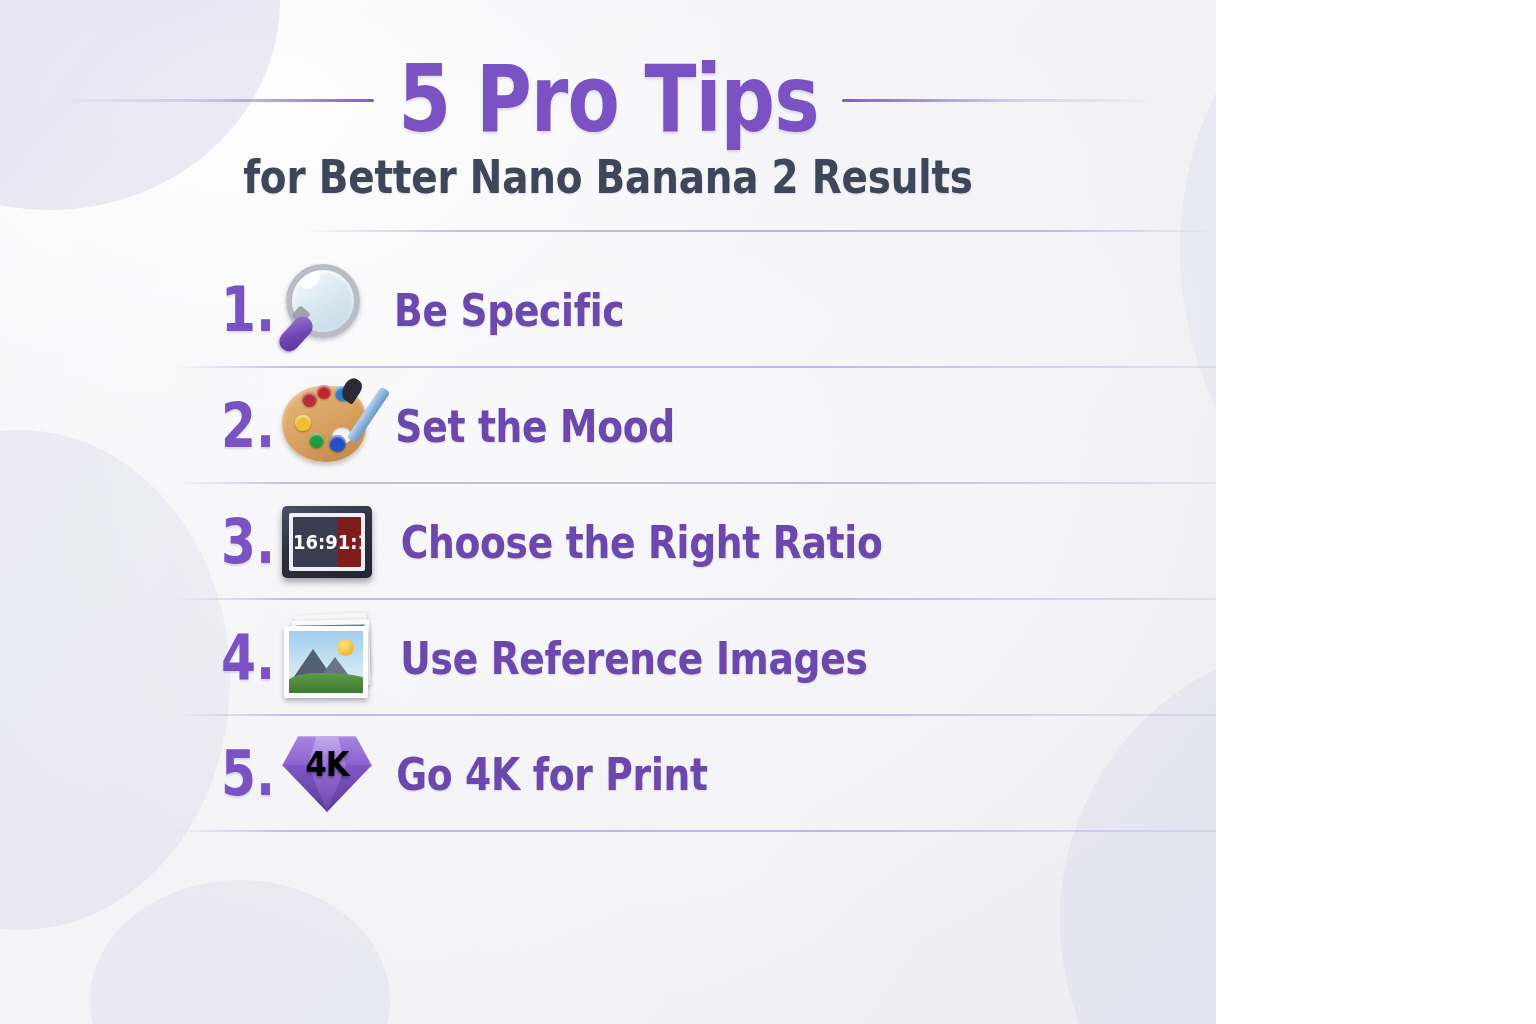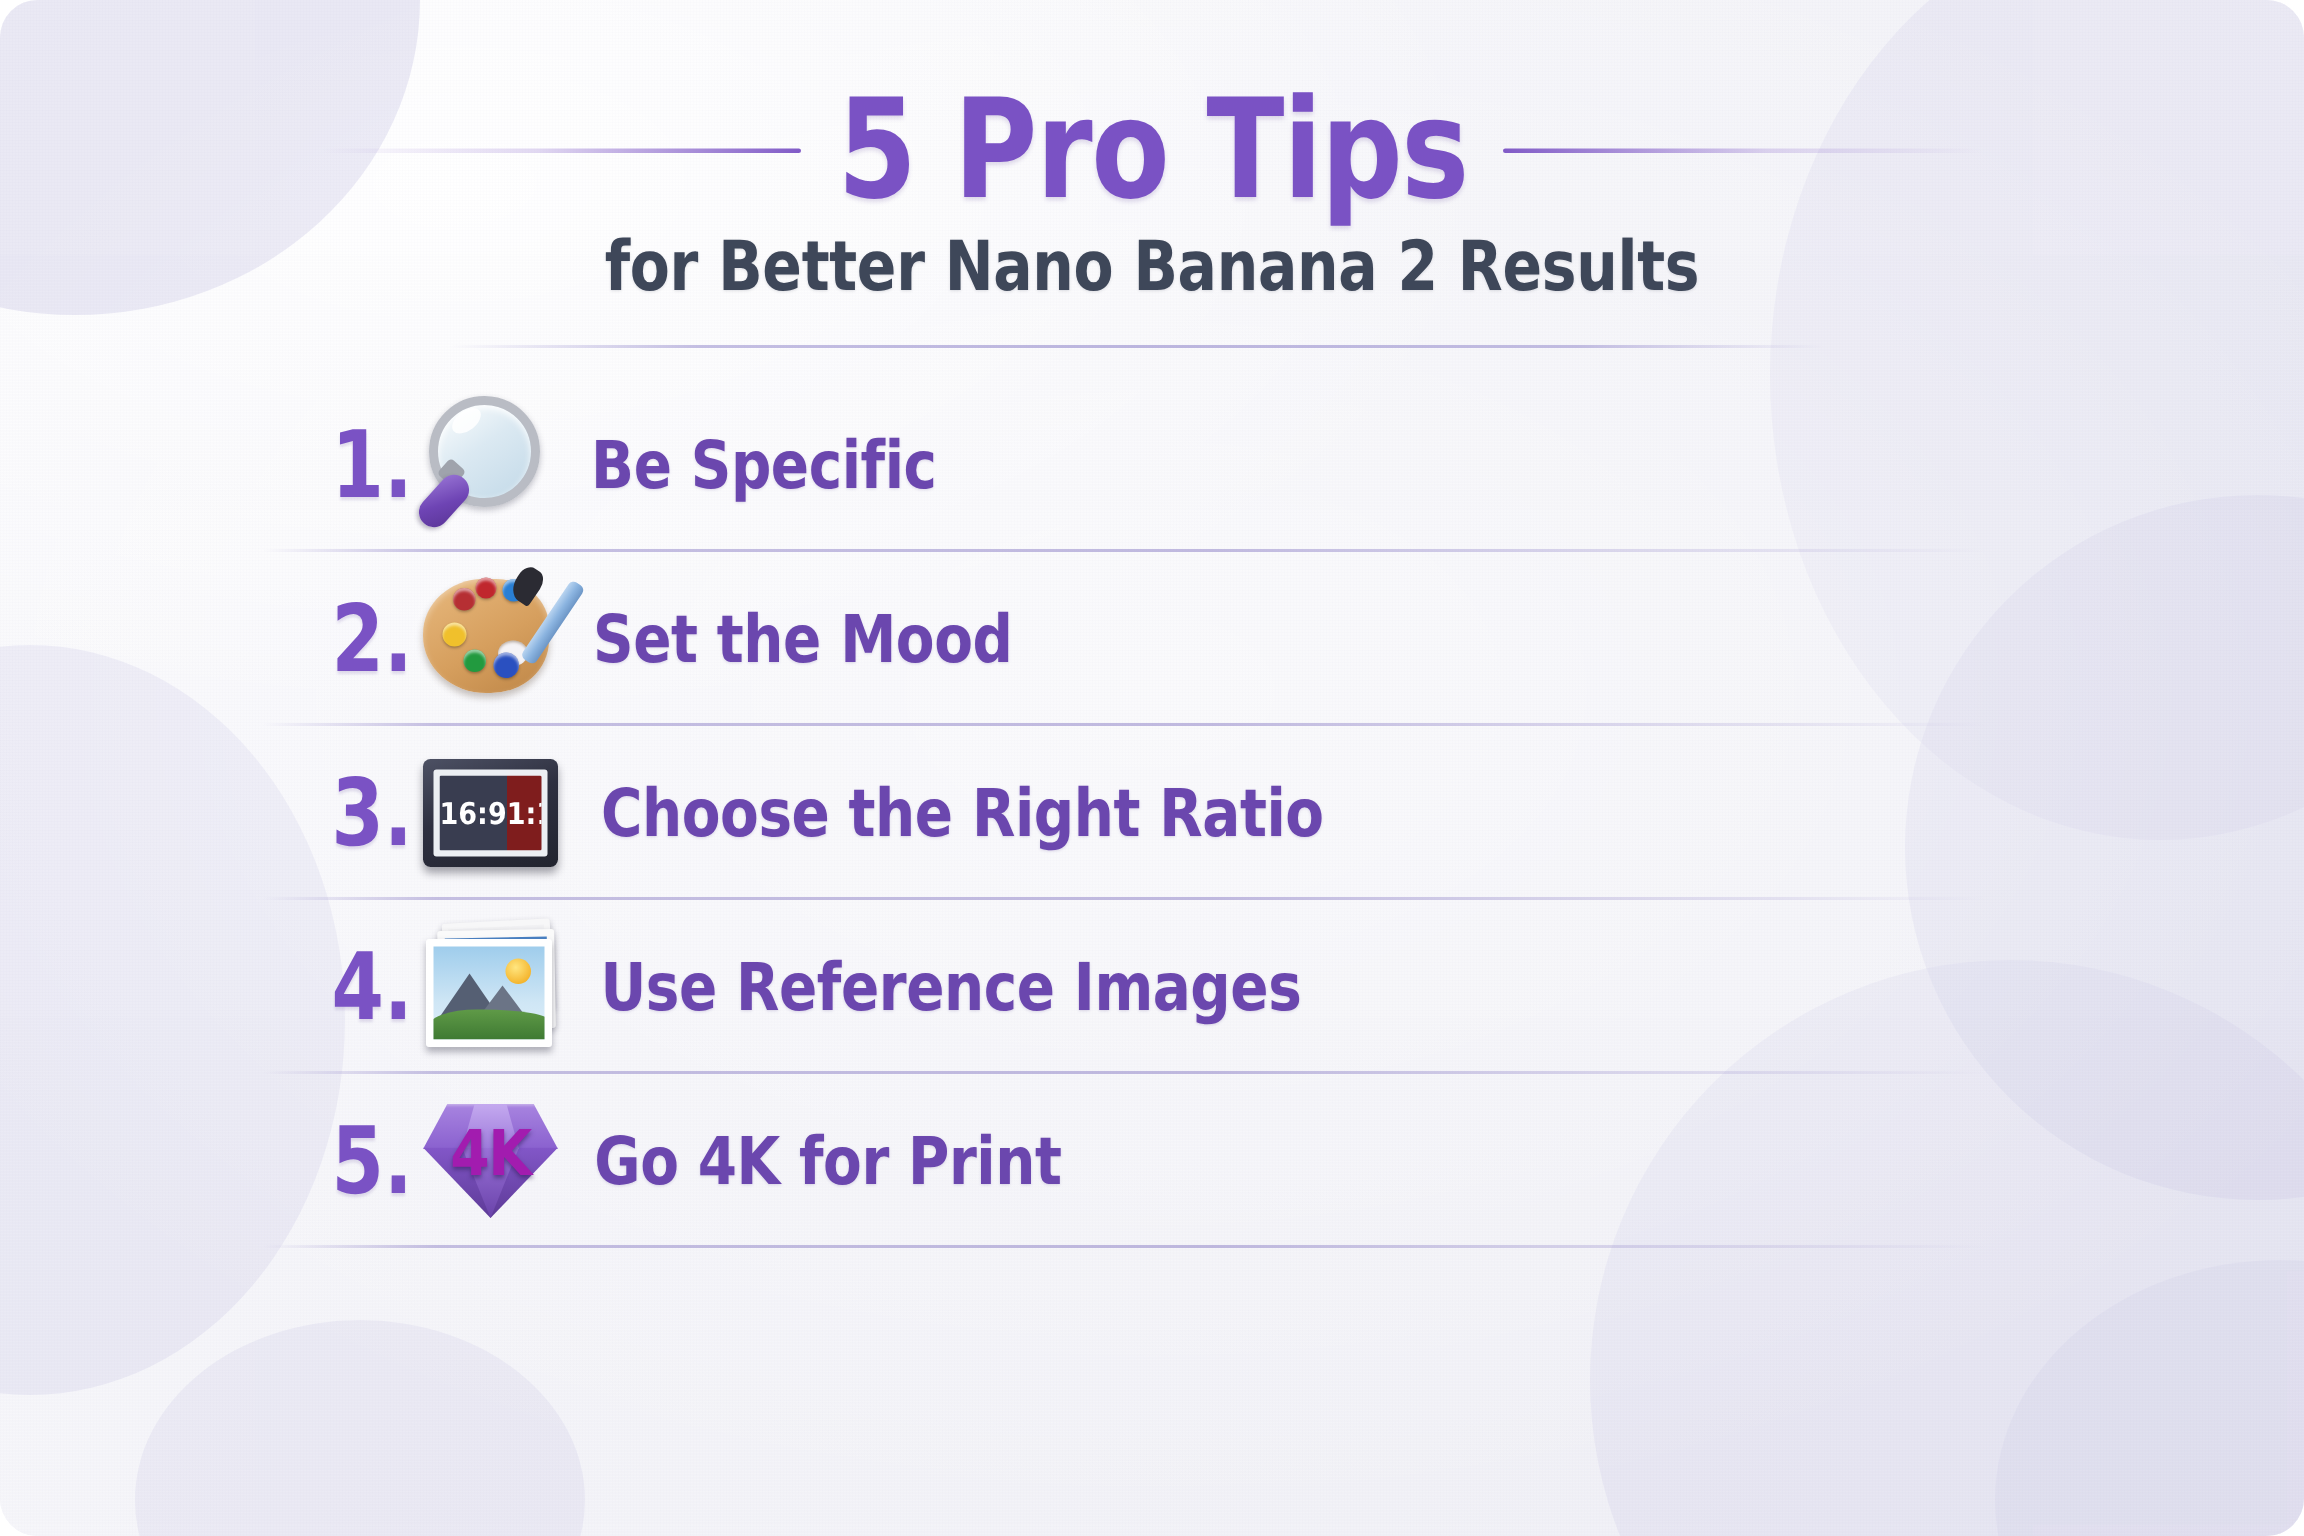--- a/index.html
+++ b/index.html
@@ -10,12 +10,11 @@
 
   #canvas {
     position: relative;
-    width: 1536px;
+    width: 1216px;
     height: 1024px;
     overflow: hidden;
     background: #f6f6fa;
     font-family: "Liberation Sans", sans-serif;
-    border-radius: 25px;
   }
 
   

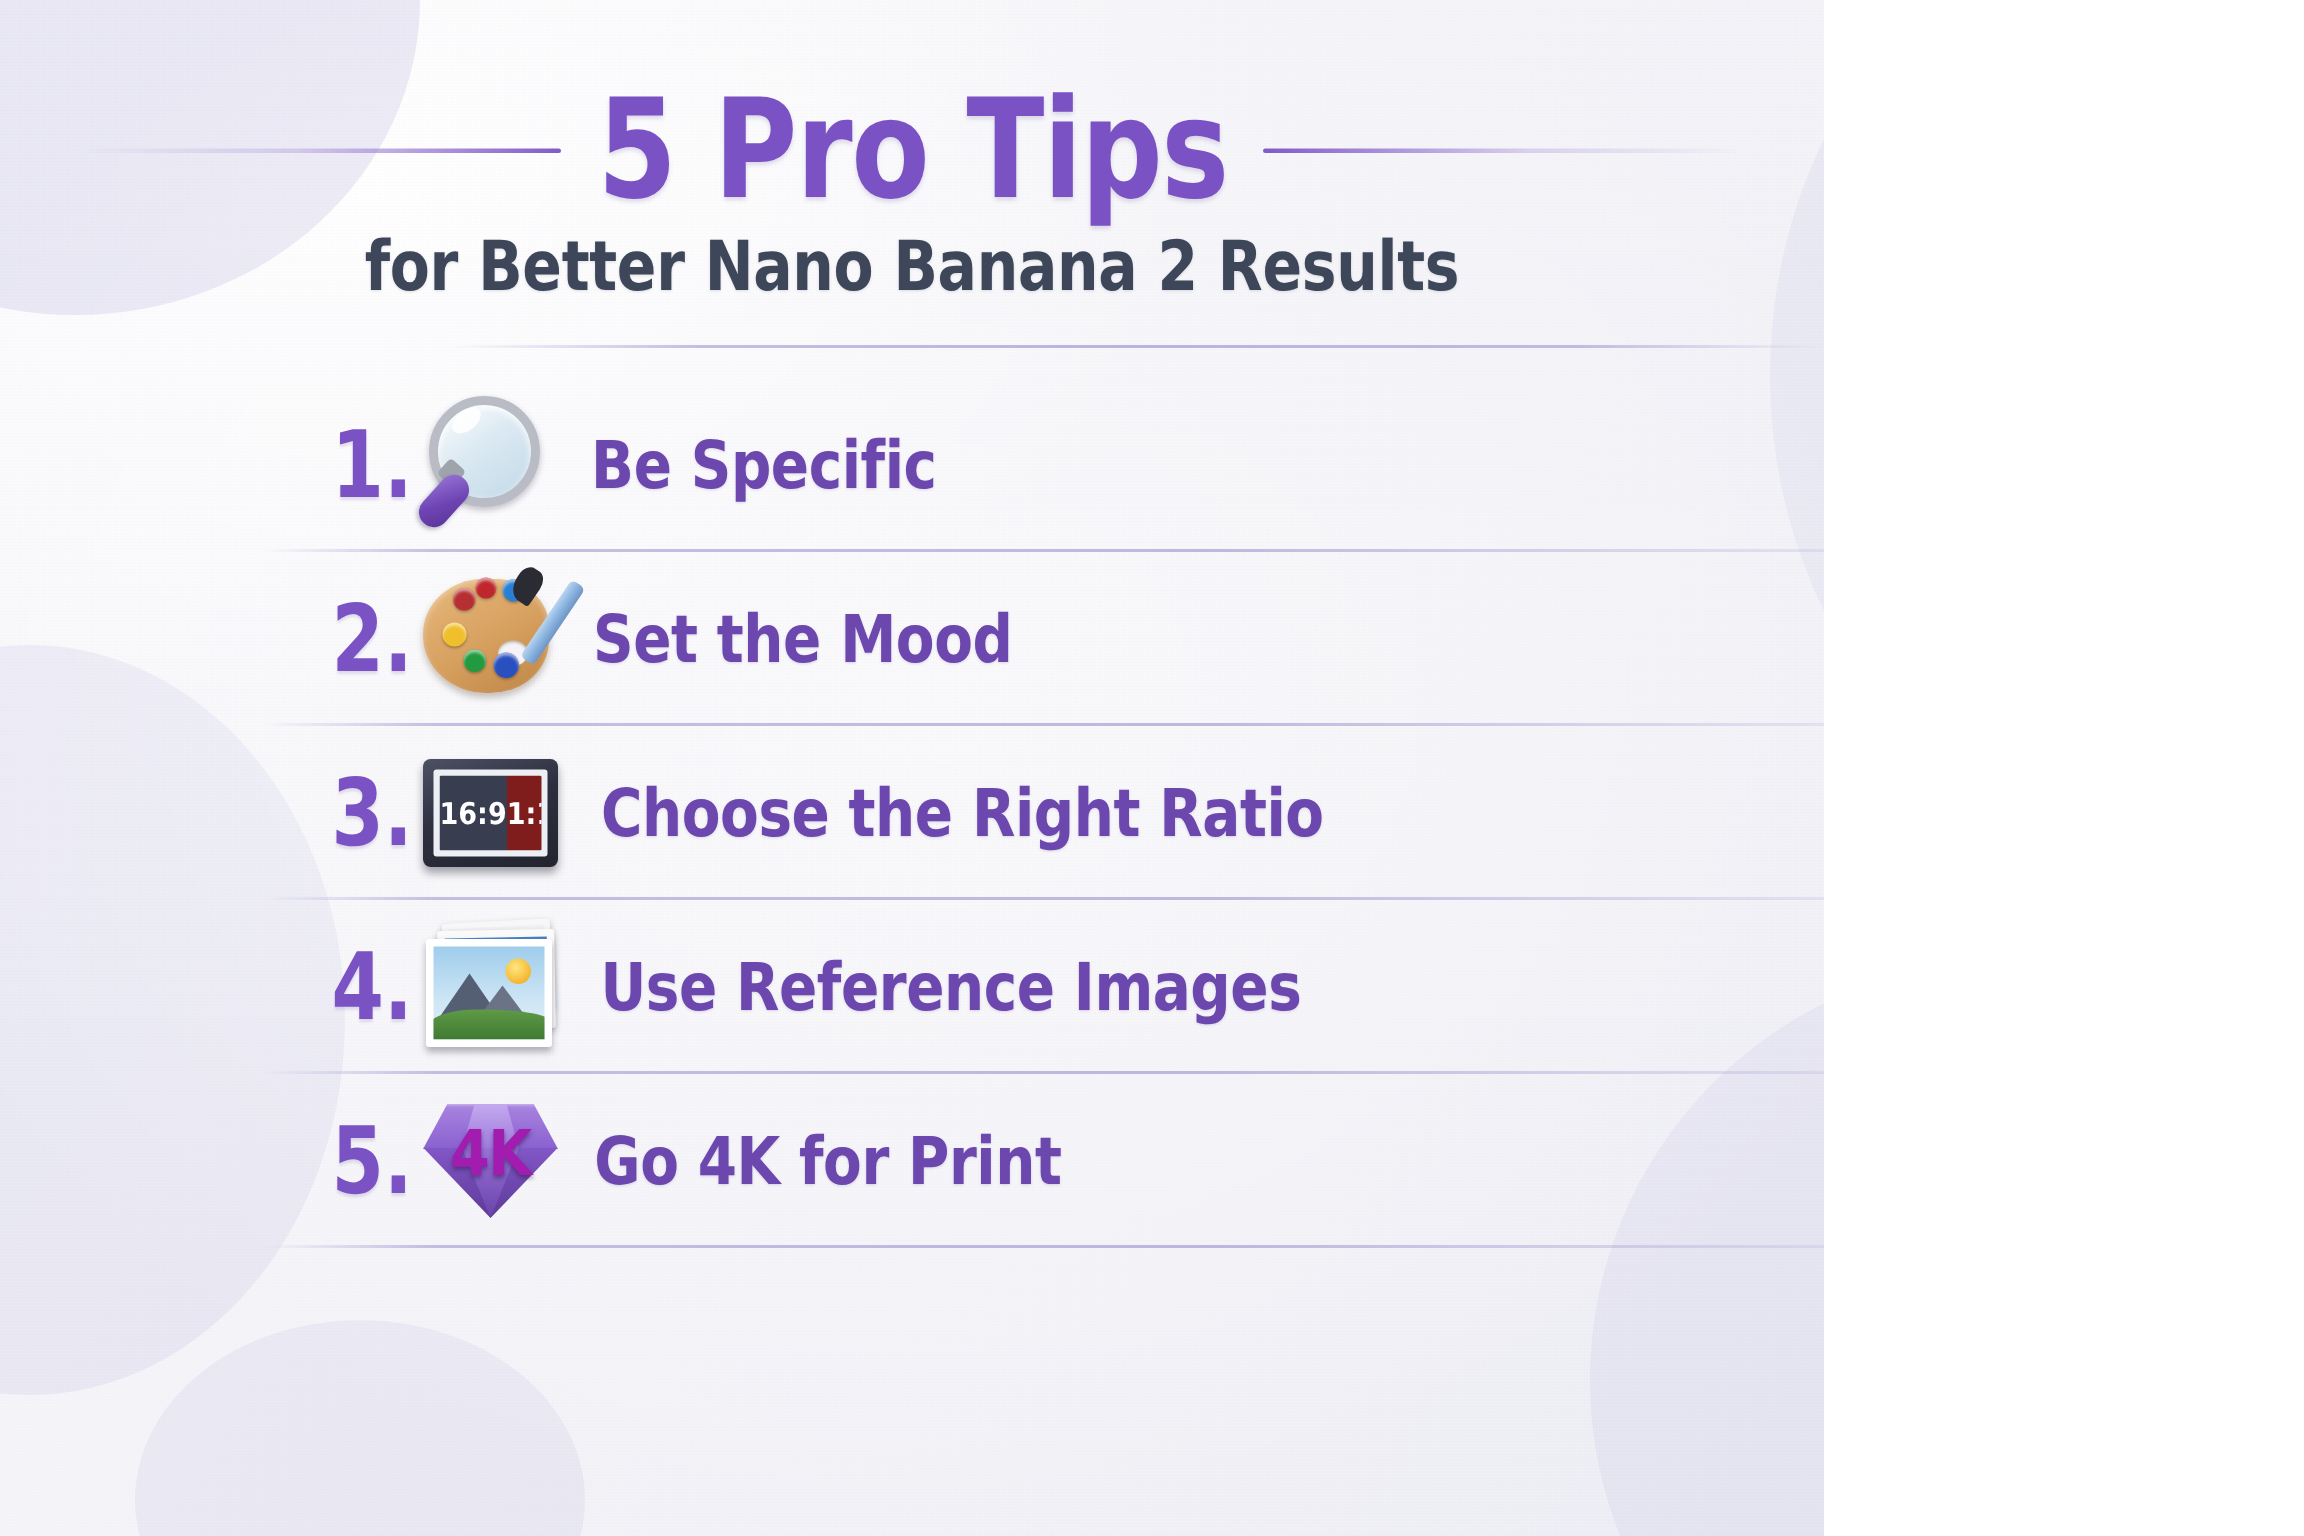--- a/index.html
+++ b/index.html
@@ -377,8 +377,8 @@
     text-align: center;
     font-family: "DejaVu Sans Condensed", "Liberation Sans Narrow", "Liberation Sans", sans-serif;
     font-weight: 700;
-    font-size: 42px;
-    color: #a21caf;
+    font-size: 34px;
+    color: #000000;
     text-shadow: 0 2px 3px rgba(50,30,90,.55);
     letter-spacing: -1px;
     z-index: 5;

